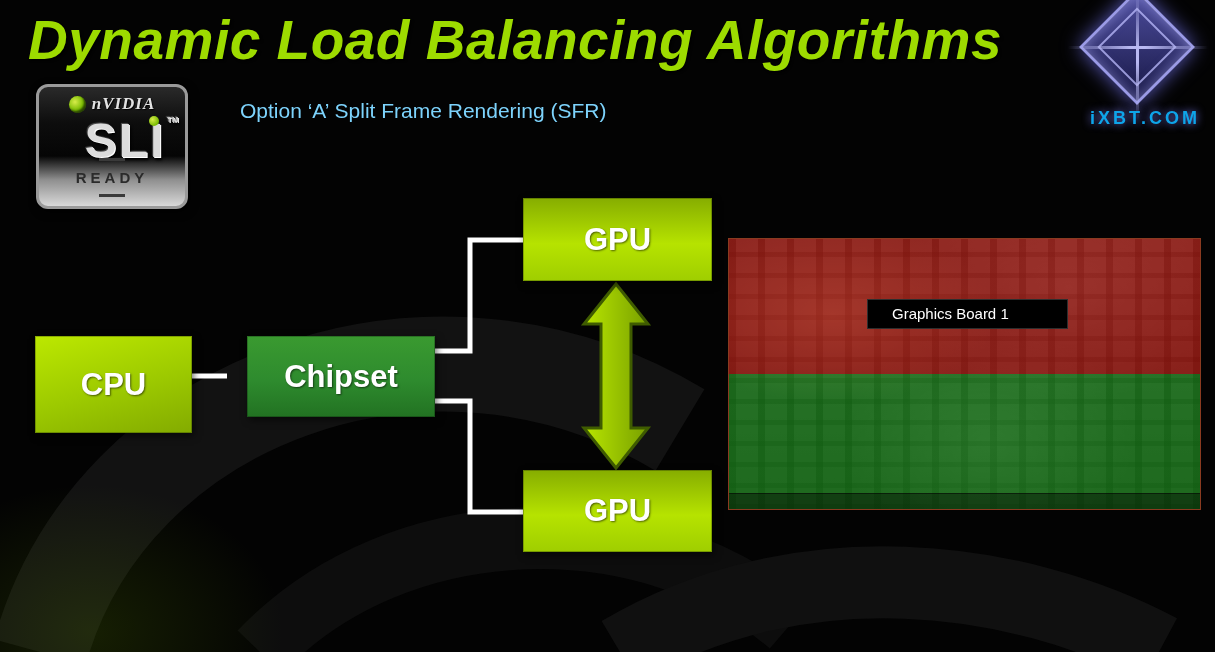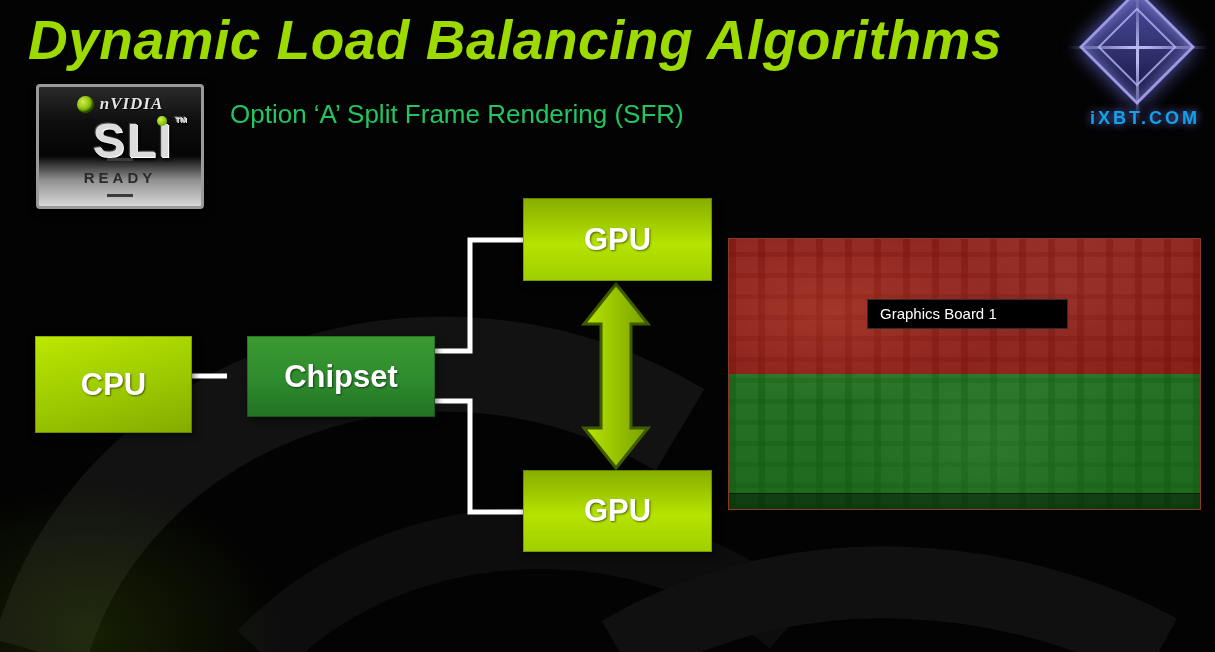--- a/index.html
+++ b/index.html
@@ -34,8 +34,8 @@
 
   
   .sli-badge {
-    position:absolute; left:36px; top:84px; width:168px; height:125px; z-index:2;
-    border:3px solid #9a9a9a; border-radius:4px;
+    position:absolute; left:36px; top:84px; width:152px; height:125px; z-index:2;
+    border:3px solid #9a9a9a; border-radius:12px;
     background:linear-gradient(180deg, #2a2a2a 0%, #0d0d0d 30%, #050505 58%, #8f8f8f 78%, #d8d8d8 100%);
     box-shadow:0 0 0 1px #000, 2px 3px 8px rgba(0,0,0,0.8);
     overflow:hidden;

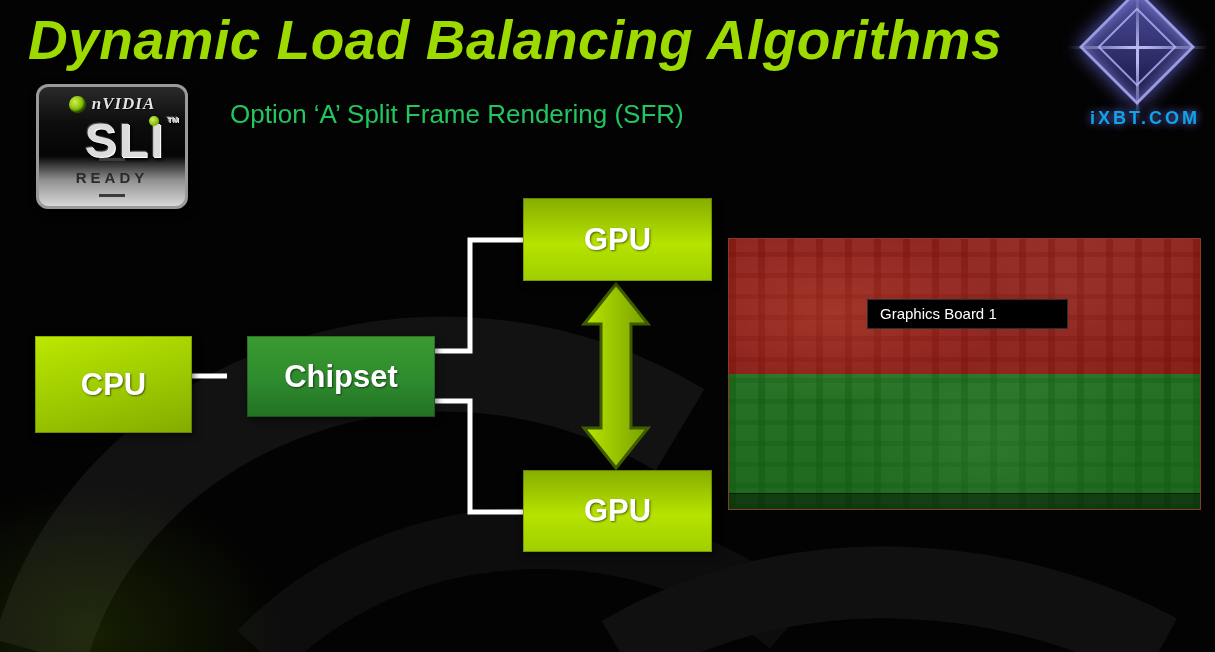--- a/index.html
+++ b/index.html
@@ -28,8 +28,8 @@
   }
 
   .slide-subtitle {
-    position:absolute; left:230px; top:99px; z-index:2;
-    font-size:26px; color:#22c55e;
+    position:absolute; left:240px; top:99px; z-index:2;
+    font-size:21px; color:#7dd3fc;
   }
 
   

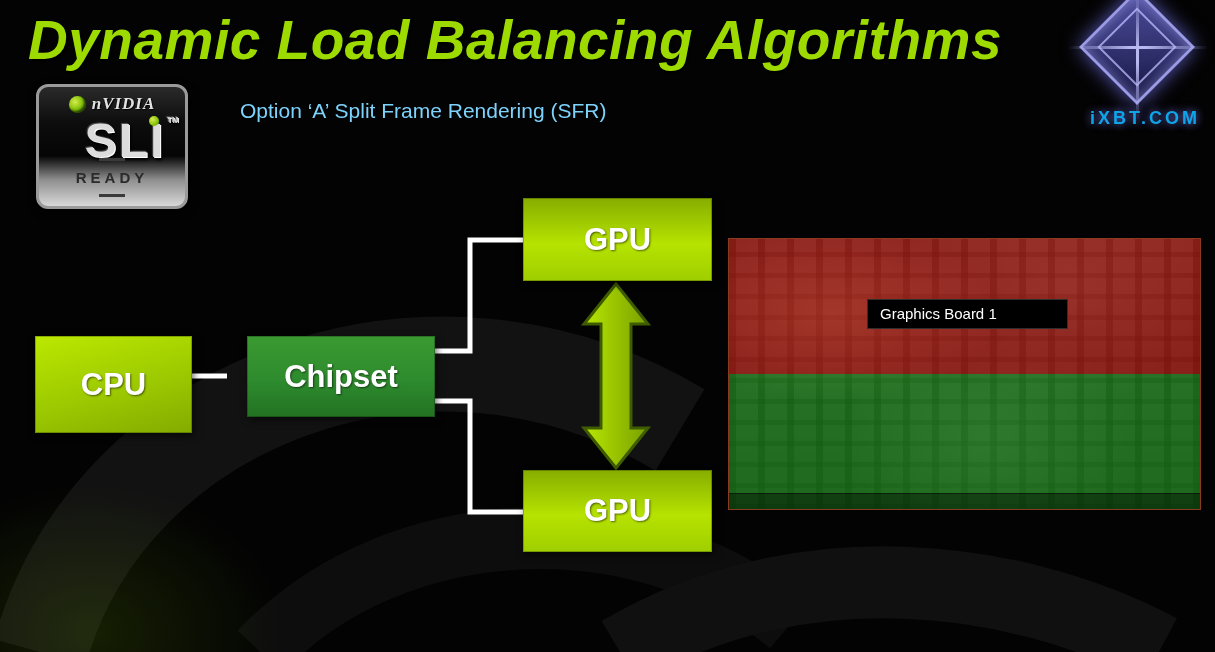--- a/index.html
+++ b/index.html
@@ -154,7 +154,7 @@
   .board-label {
     position:absolute; left:138px; width:201px; height:30px; z-index:3;
     background:#000000; border:1px solid #2e2e2e;
-    color:#ffffff; font-size:15px; line-height:28px; padding-left:12px;
+    color:#ffffff; font-size:15px; line-height:28px; padding-left:24px;
   }
   .board-label-1 { top:60px; }
   .board-label-2 { top:180px; }

